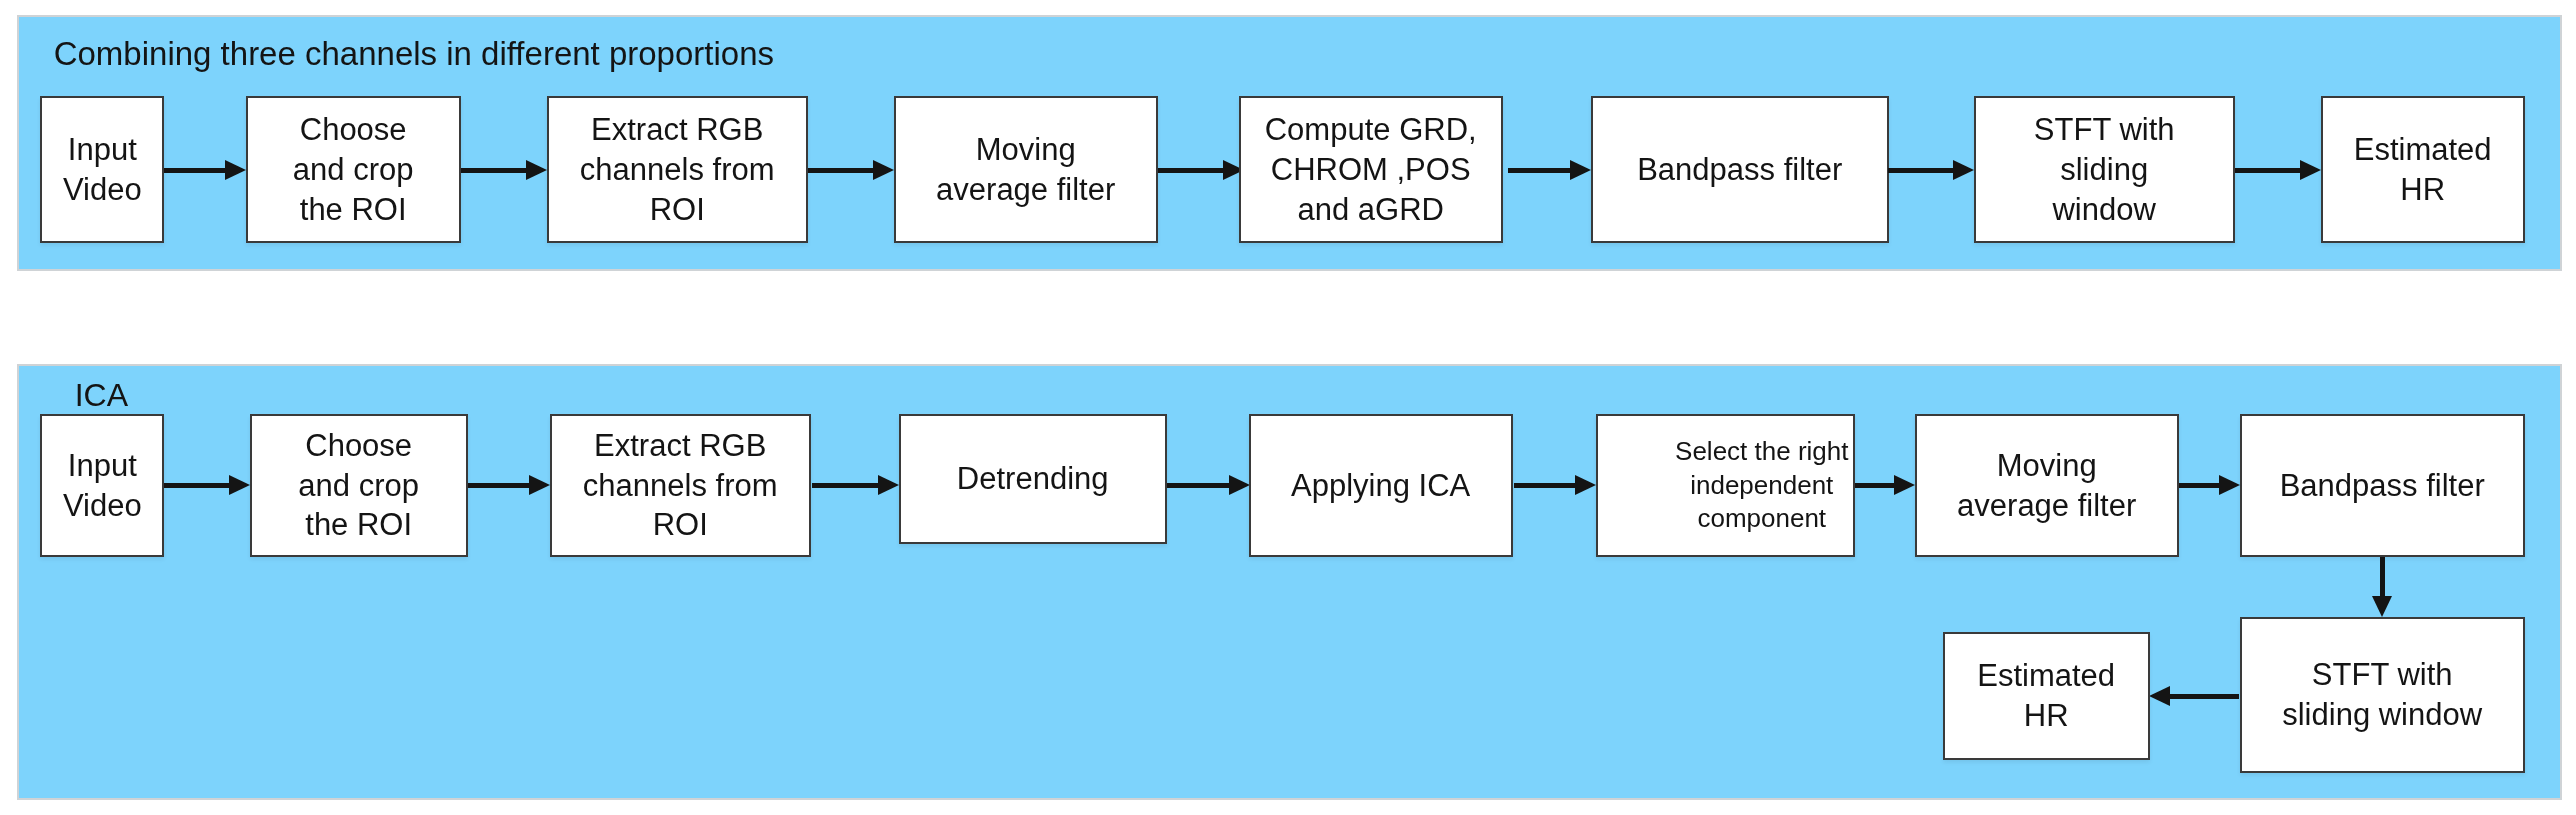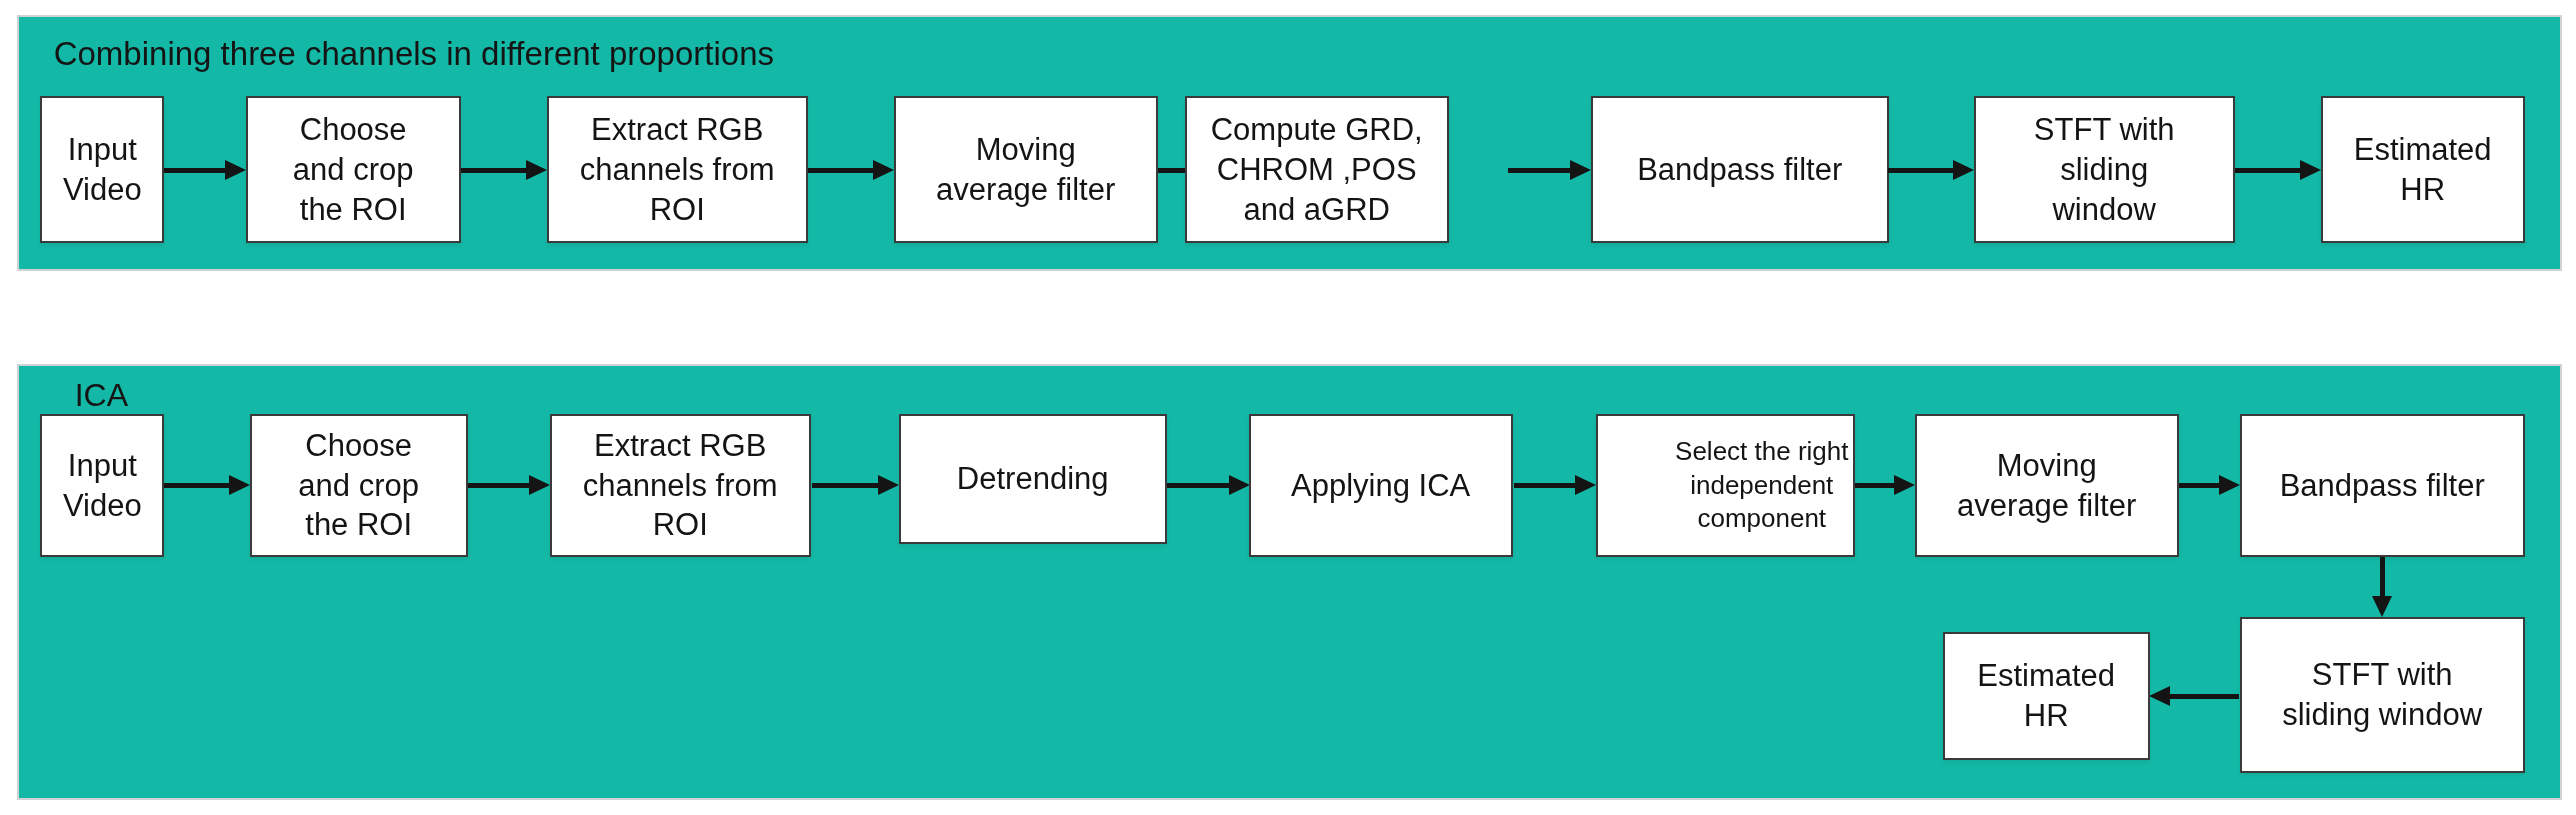--- a/index.html
+++ b/index.html
@@ -12,7 +12,7 @@
   }
   .panel {
     position:absolute;
-    background:#14b8a6;
+    background:#7dd3fc;
     border:2.1px solid #cfd3d6;
   }
   .panel1 { left:16.7px; top:15.3px;  width:2545px; height:256px; }

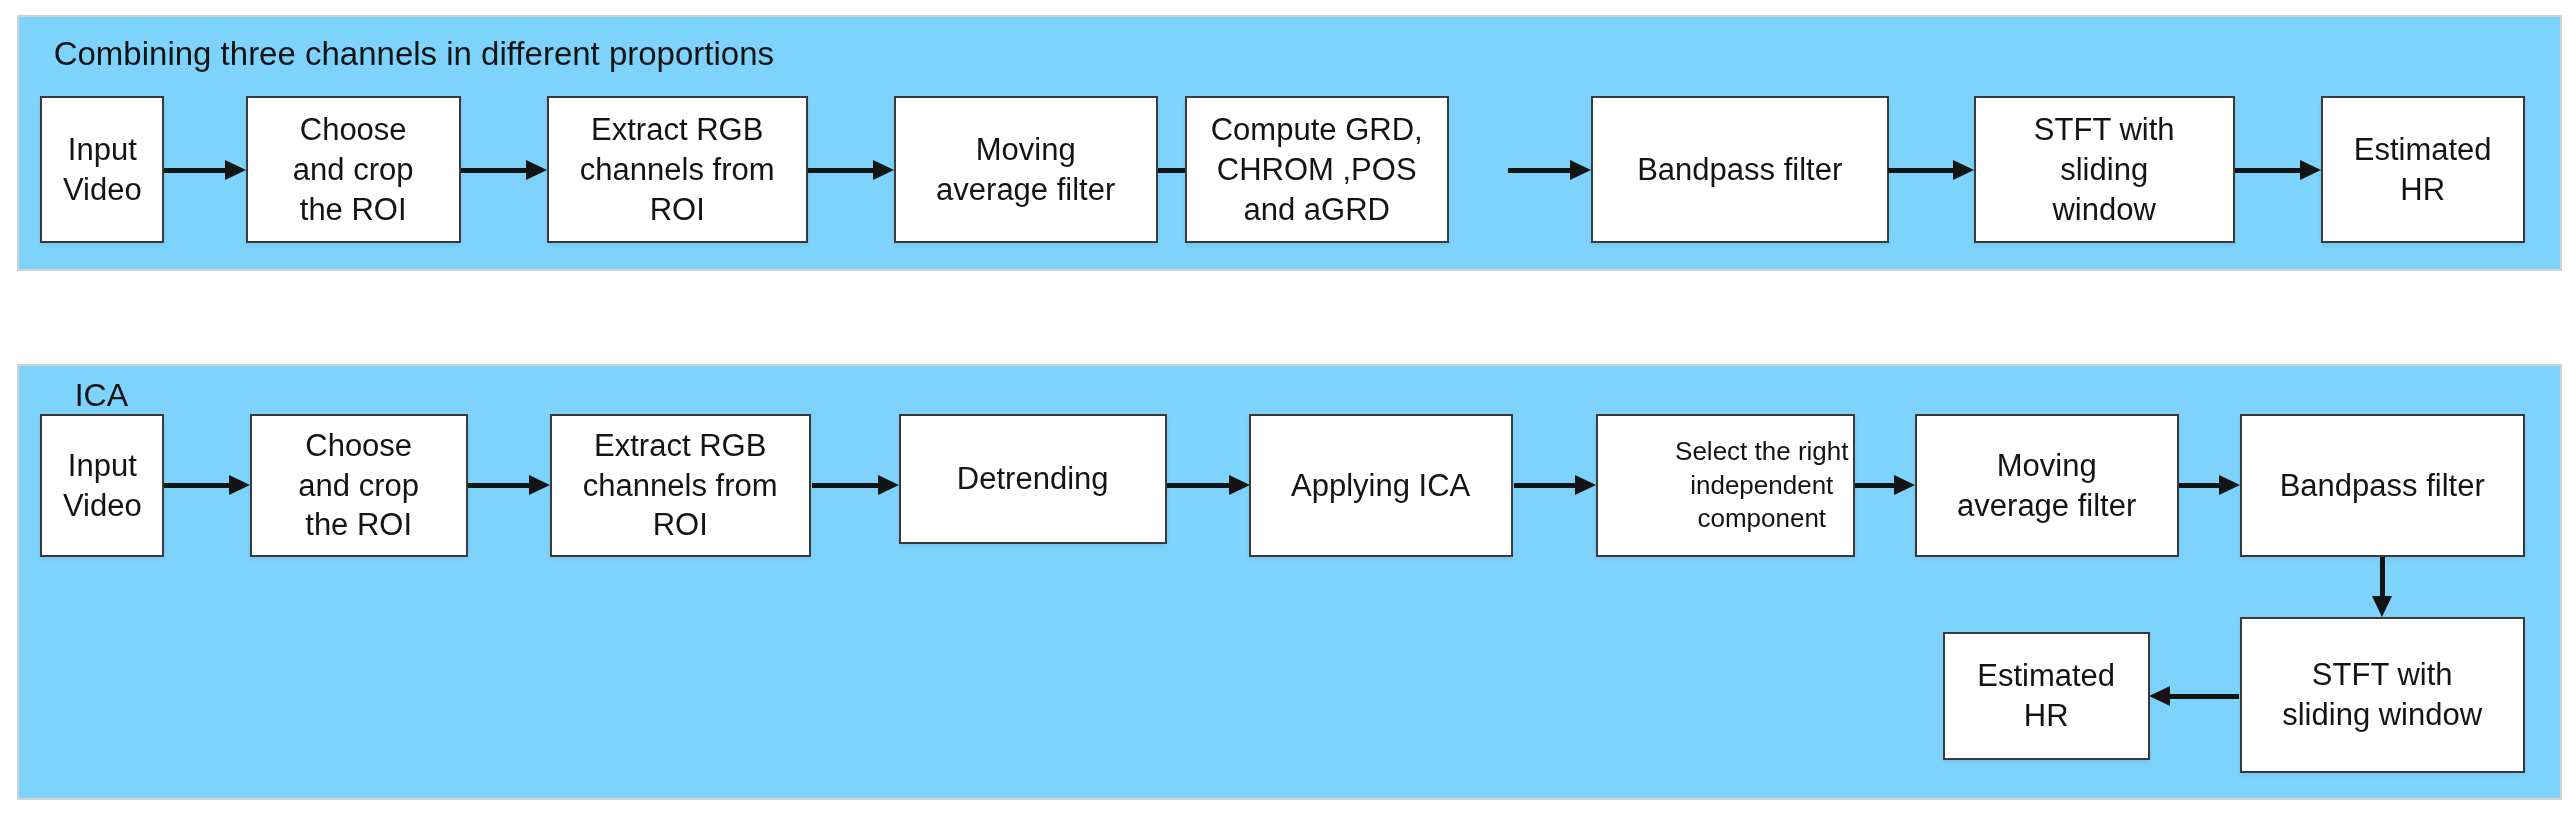--- a/index.html
+++ b/index.html
@@ -108,7 +108,7 @@
     </div>
     <div class="arr arr-r" style="left:1139px; top:143px; width:86px; height:21px;"></div>
 
-    <div class="node" style="left:1166px; top:79px; width:264px; height:147px;">
+    <div class="node" style="left:1220px; top:79px; width:264px; height:147px;">
       <span class="label">Compute GRD,
 CHROM ,POS
 and aGRD</span>

